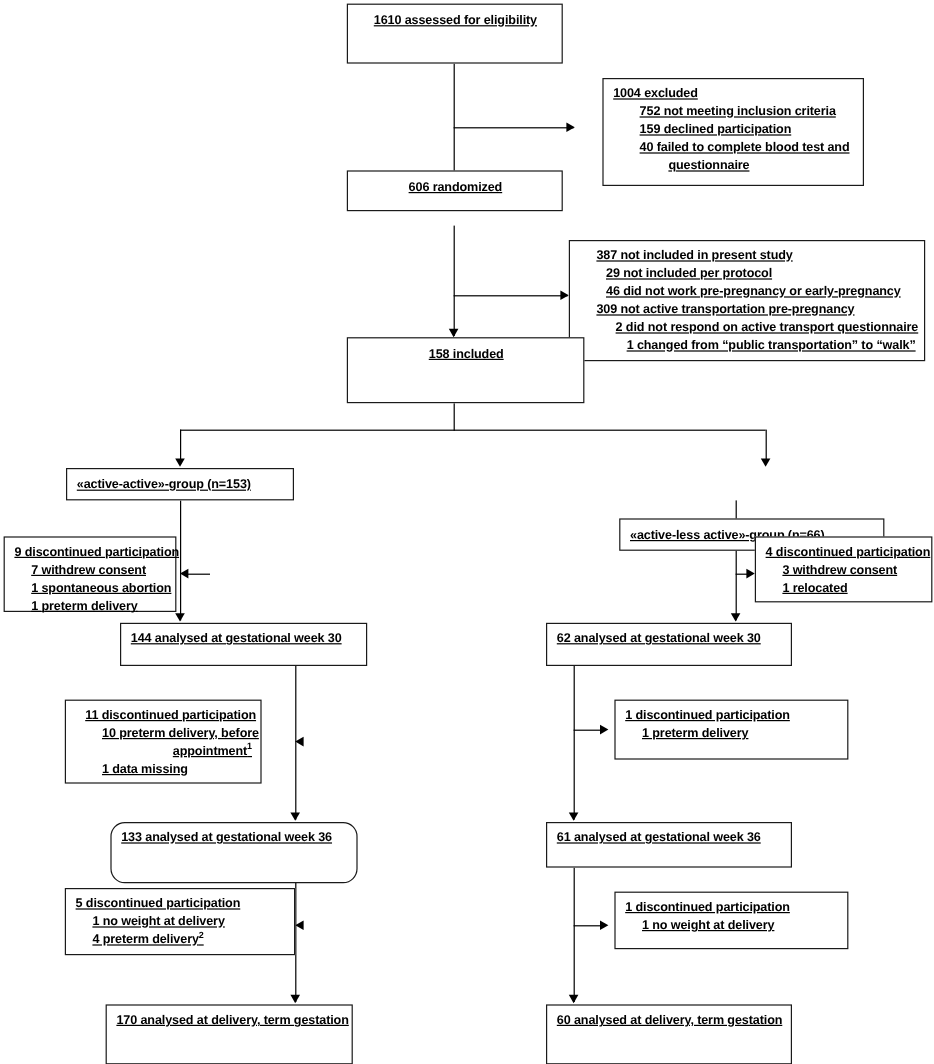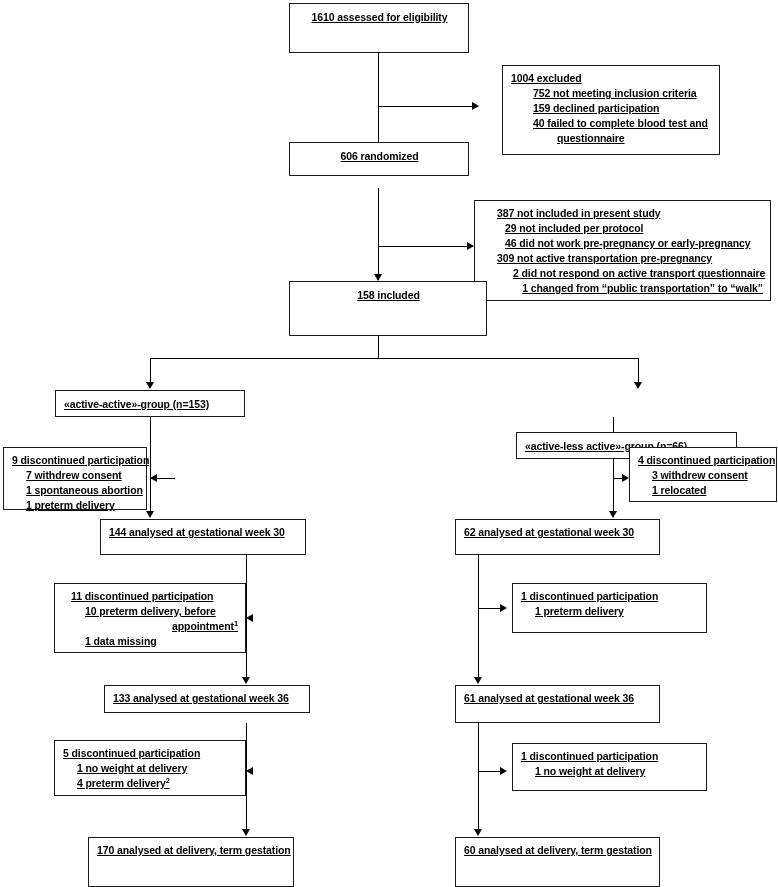--- a/index.html
+++ b/index.html
@@ -184,7 +184,7 @@
   <div class="hline" style="left:252px; top:618px; width:0px;"></div>
   <div class="arrow-left" style="left:246px; top:614px;"></div>
 
-  <div class="box" style="left:54px; top:583px; width:192px; height:70px;padding-left:16px;">
+  <div class="box" style="left:54px; top:583px; width:164px; height:70px;padding-left:16px;">
     <span class="ln">11 discontinued participation</span>
     <span class="ln ind1">10 preterm delivery, before</span>
     <span class="ln ind3"><span>appointment</span><span class="sup">1</span></span>

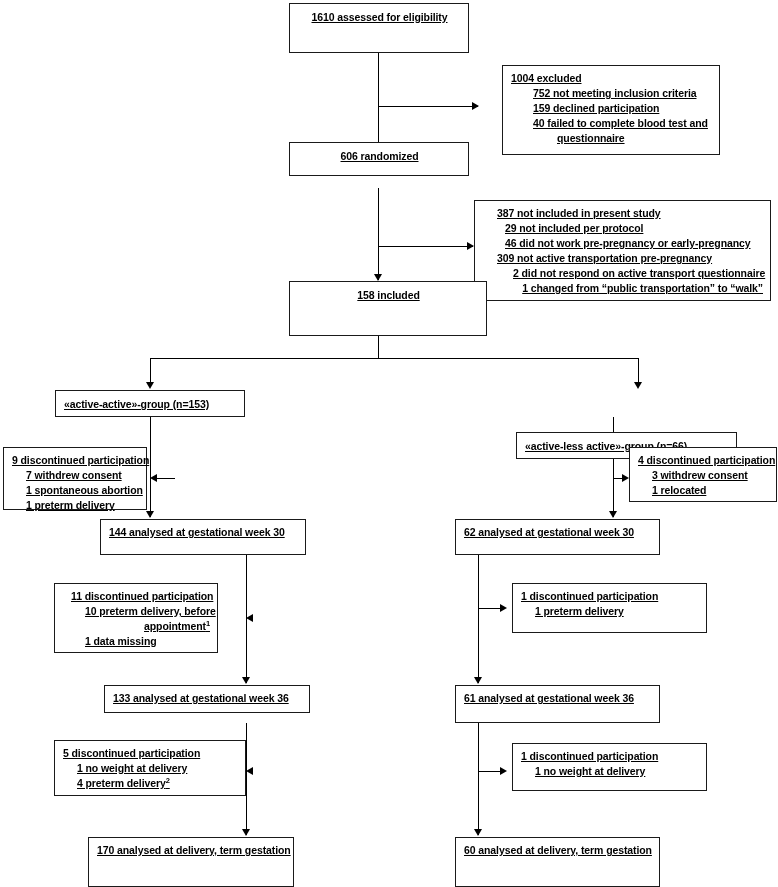--- a/index.html
+++ b/index.html
@@ -201,7 +201,7 @@
     <span class="ln ind1">1 preterm delivery</span>
   </div>
 
-  <div class="box" style="left:104px; top:685px; width:206px; height:28px;">
+  <div class="box" style="left:92px; top:685px; width:206px; height:51px;border-radius:12px;">
     <span class="ln">133 analysed at gestational week 36</span>
   </div>
   <div class="box" style="left:455px; top:685px; width:205px; height:38px;">

